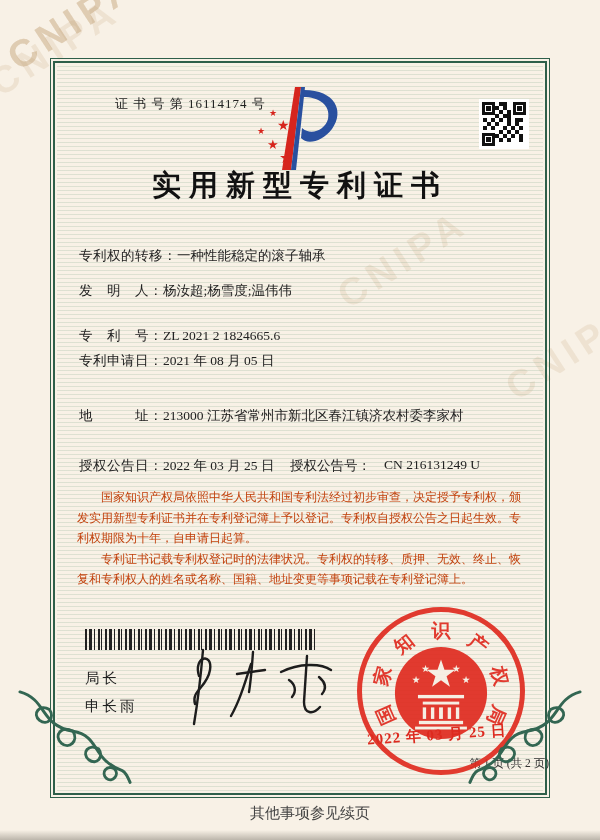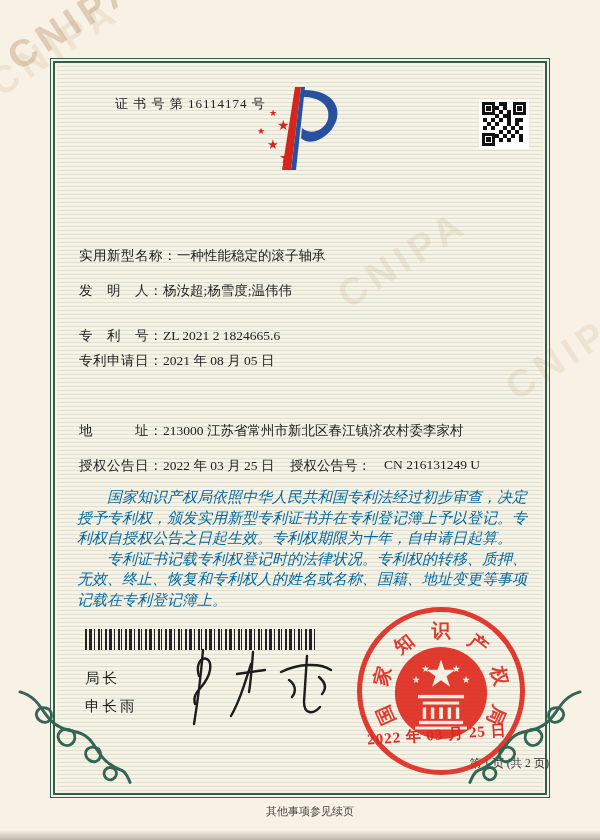--- a/index.html
+++ b/index.html
@@ -123,6 +123,7 @@
       <div class="mods"></div>
     </div>
 
+    <div class="title">实用新型专利证书</div>
 
     <div class="row" style="top:188px">
       <span class="lbl">实用新型名称：</span><span class="val">一种性能稳定的滚子轴承</span>

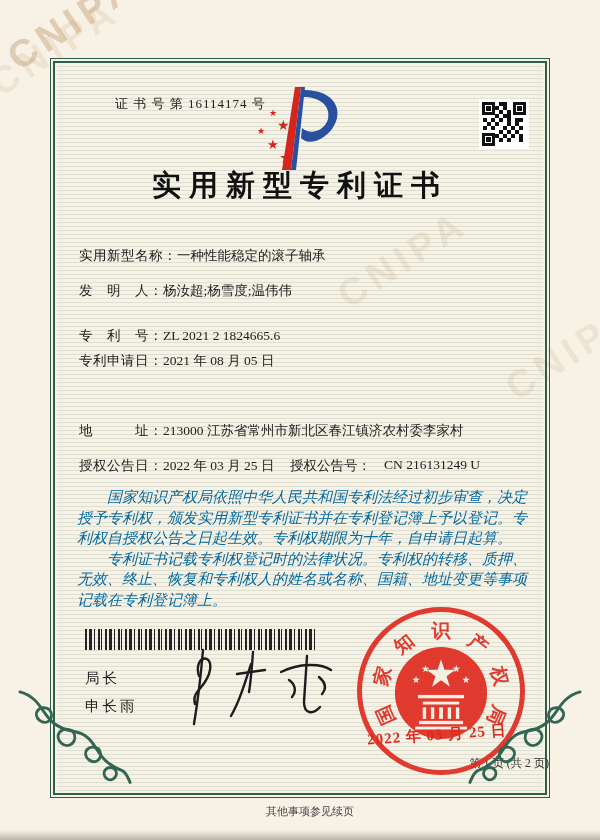--- a/index.html
+++ b/index.html
@@ -126,7 +126,7 @@
     <div class="title">实用新型专利证书</div>
 
     <div class="row" style="top:188px">
-      <span class="lbl">实用新型名称：</span><span class="val">一种性能稳定的滚子轴承</span>
+      <span class="lbl">专利权的转移：</span><span class="val">一种性能稳定的滚子轴承</span>
     </div>
     <div class="row" style="top:223px">
       <span class="lbl">发　明　人：</span><span class="val">杨汝超;杨雪度;温伟伟</span>

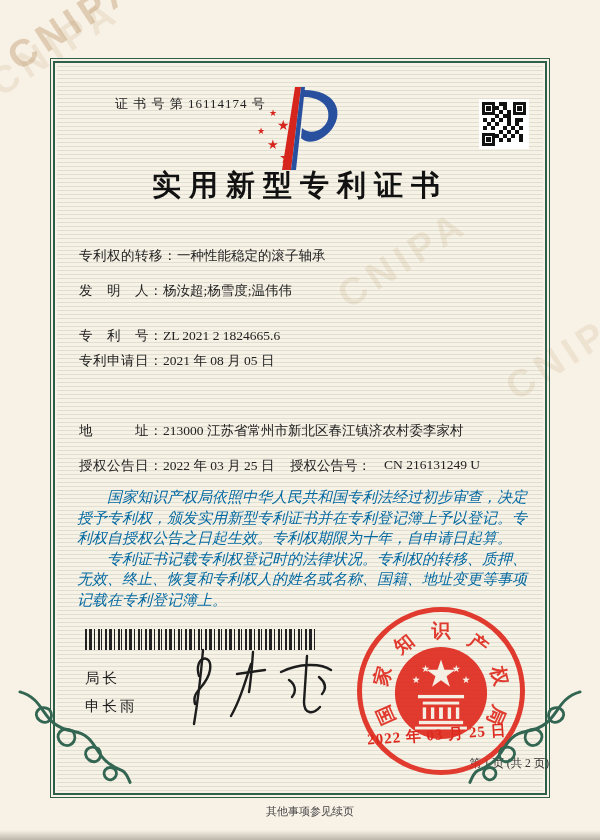--- a/index.html
+++ b/index.html
@@ -137,7 +137,7 @@
     <div class="row" style="top:293px">
       <span class="lbl">专利申请日：</span><span class="val">2021 年 08 月 05 日</span>
     </div>
-    <div class="row" style="top:363px">
+    <div class="row" style="top:348px">
       <span class="lbl">地　　　址：</span><span class="val">213000 江苏省常州市新北区春江镇济农村委李家村</span>
     </div>
     <div class="row" style="top:398px">

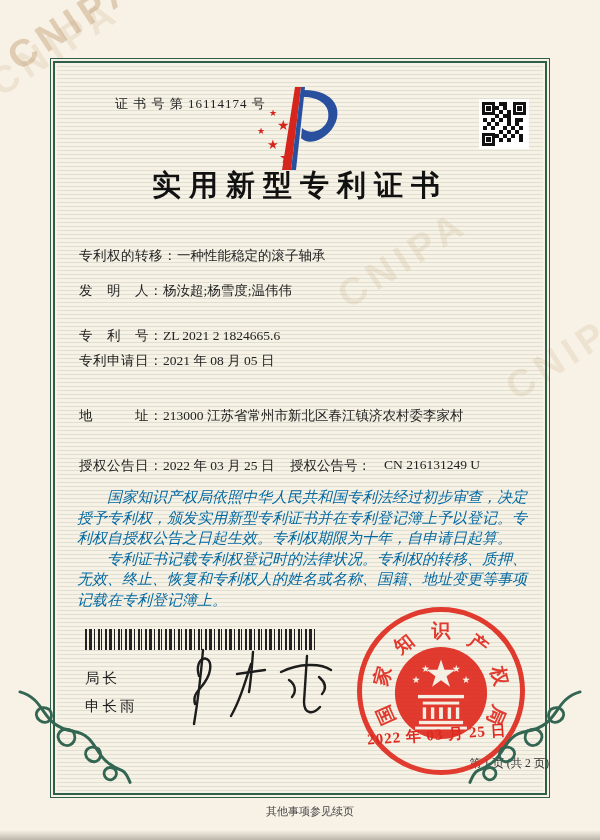--- a/index.html
+++ b/index.html
@@ -48,8 +48,8 @@
   .row .g2l{position:absolute;left:211px;}
   .row .g2v{position:absolute;left:305px;}
 
-  .paras{left:26px;top:428px;width:450px;font-size:15px;line-height:20.5px;
-         font-style:italic;color:#0369a1;z-index:3;}
+  .paras{left:26px;top:428px;width:450px;font-size:12px;line-height:20.5px;
+         color:#c2410c;z-index:3;}
   .paras p{margin:0;text-indent:2em;}
 
   .barcode{left:34px;top:570px;width:230px;height:21px;z-index:3;

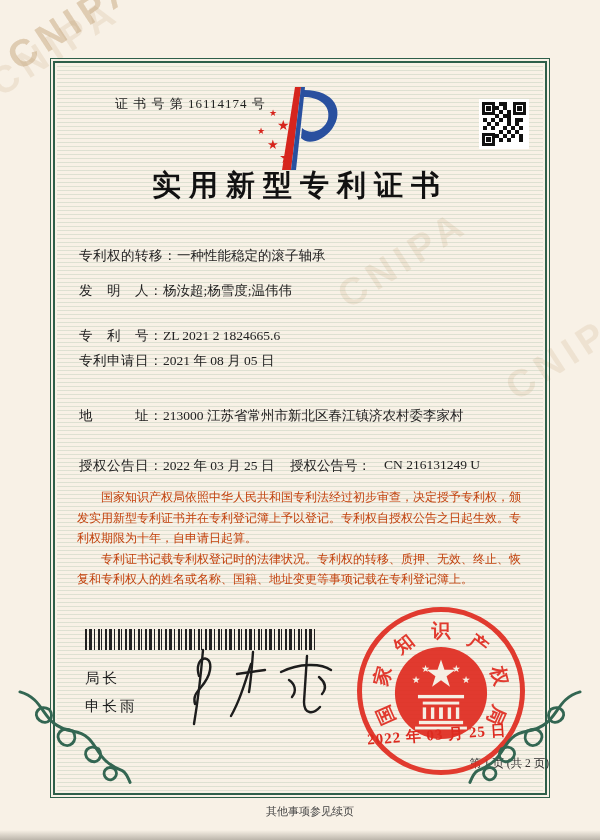--- a/index.html
+++ b/index.html
@@ -78,7 +78,7 @@
         transform:rotate(-4deg);letter-spacing:1px;z-index:5;}
 
   .page-num{left:0;right:0;top:697px;text-align:right;font-size:11.5px;color:#333;z-index:3;}
-  .note{position:absolute;left:0;right:0;top:804px;text-align:center;font-size:11px;
+  .note{position:absolute;left:0;right:0;top:804px;text-align:center;font-size:15px;
         color:#444;z-index:3;margin-left:20px;}
 
   .flourish{position:absolute;z-index:4;}

